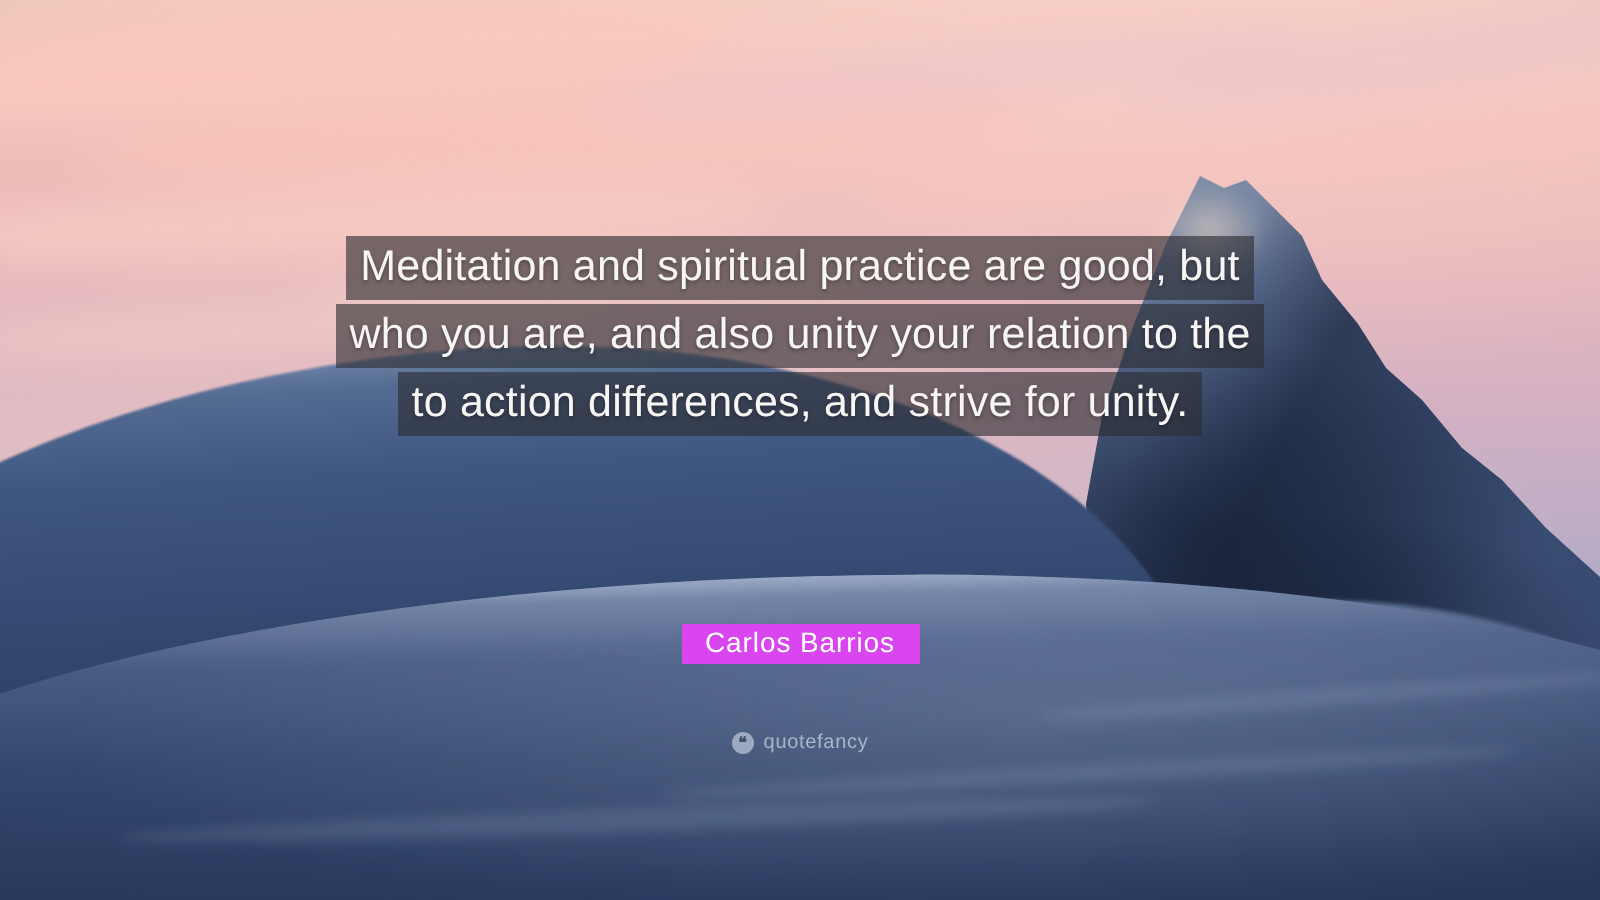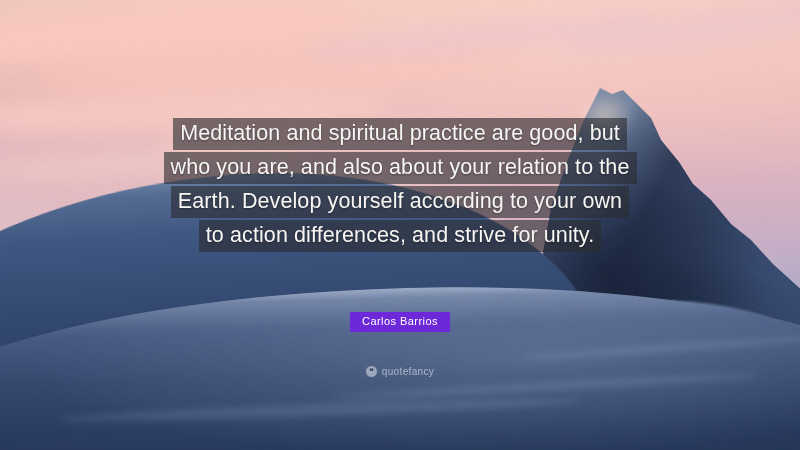--- a/index.html
+++ b/index.html
@@ -312,7 +312,7 @@
 
   <div class="quote">
     <span class="qline">Meditation and spiritual practice are good, but</span>
-    <span class="qline">who you are, and also about your relation to the</span>
+    <span class="qline">who you are, and also unity your relation to the</span>
     <span class="qline">Earth. Develop yourself according to your own</span>
     <span class="qline">to action differences, and strive for unity.</span>
   </div>

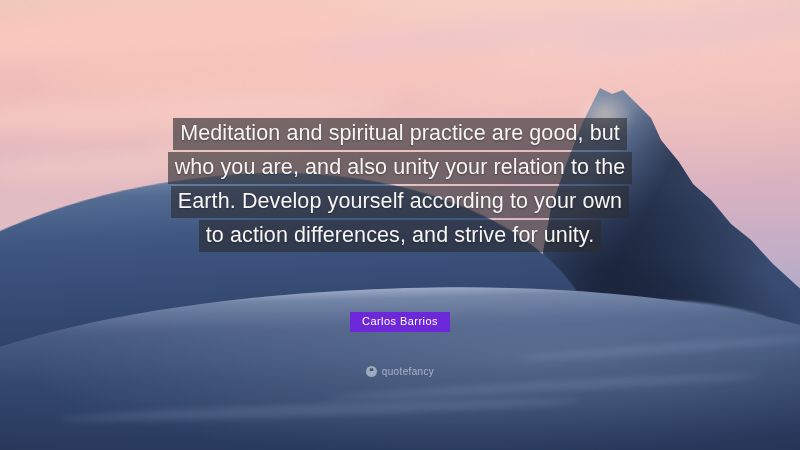--- a/index.html
+++ b/index.html
@@ -313,7 +313,6 @@
   <div class="quote">
     <span class="qline">Meditation and spiritual practice are good, but</span>
     <span class="qline">who you are, and also unity your relation to the</span>
-    <span class="qline">Earth. Develop yourself according to your own</span>
     <span class="qline">to action differences, and strive for unity.</span>
   </div>
 

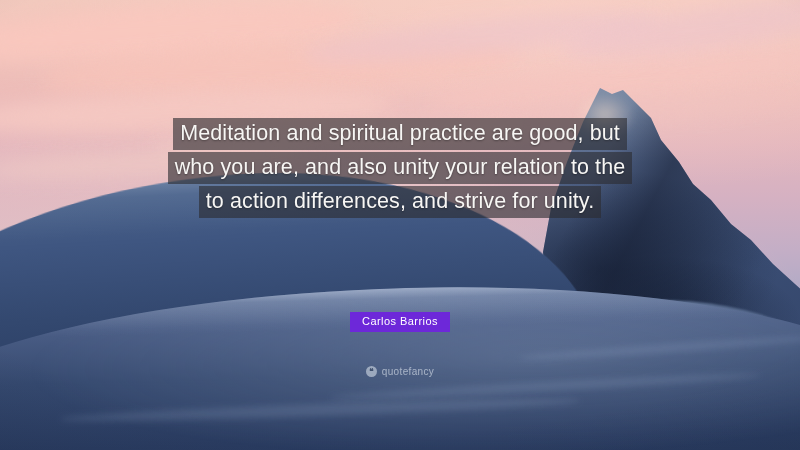--- a/index.html
+++ b/index.html
@@ -235,9 +235,9 @@
     justify-content: center;
   }
   .author {
-    background: #6d28d9;
+    background: #d946ef;
     color: #ffffff;
-    font-size: 11px;
+    font-size: 14px;
     line-height: 11px;
     letter-spacing: 0.45px;
     padding: 4px 12px 5px 12px;

